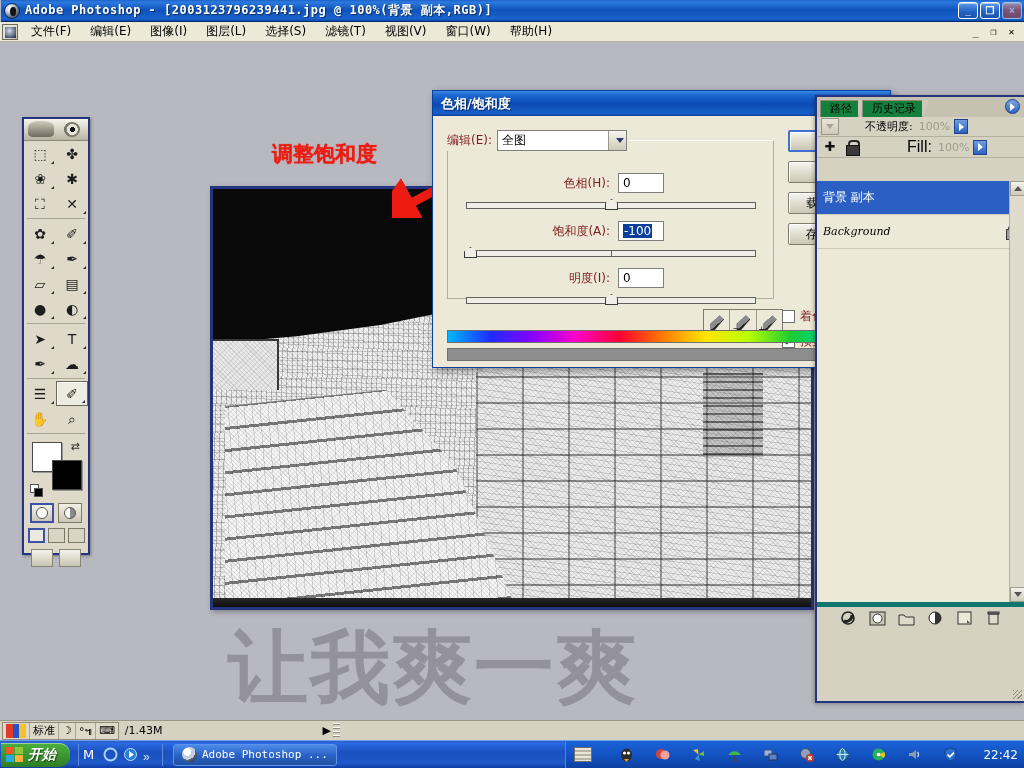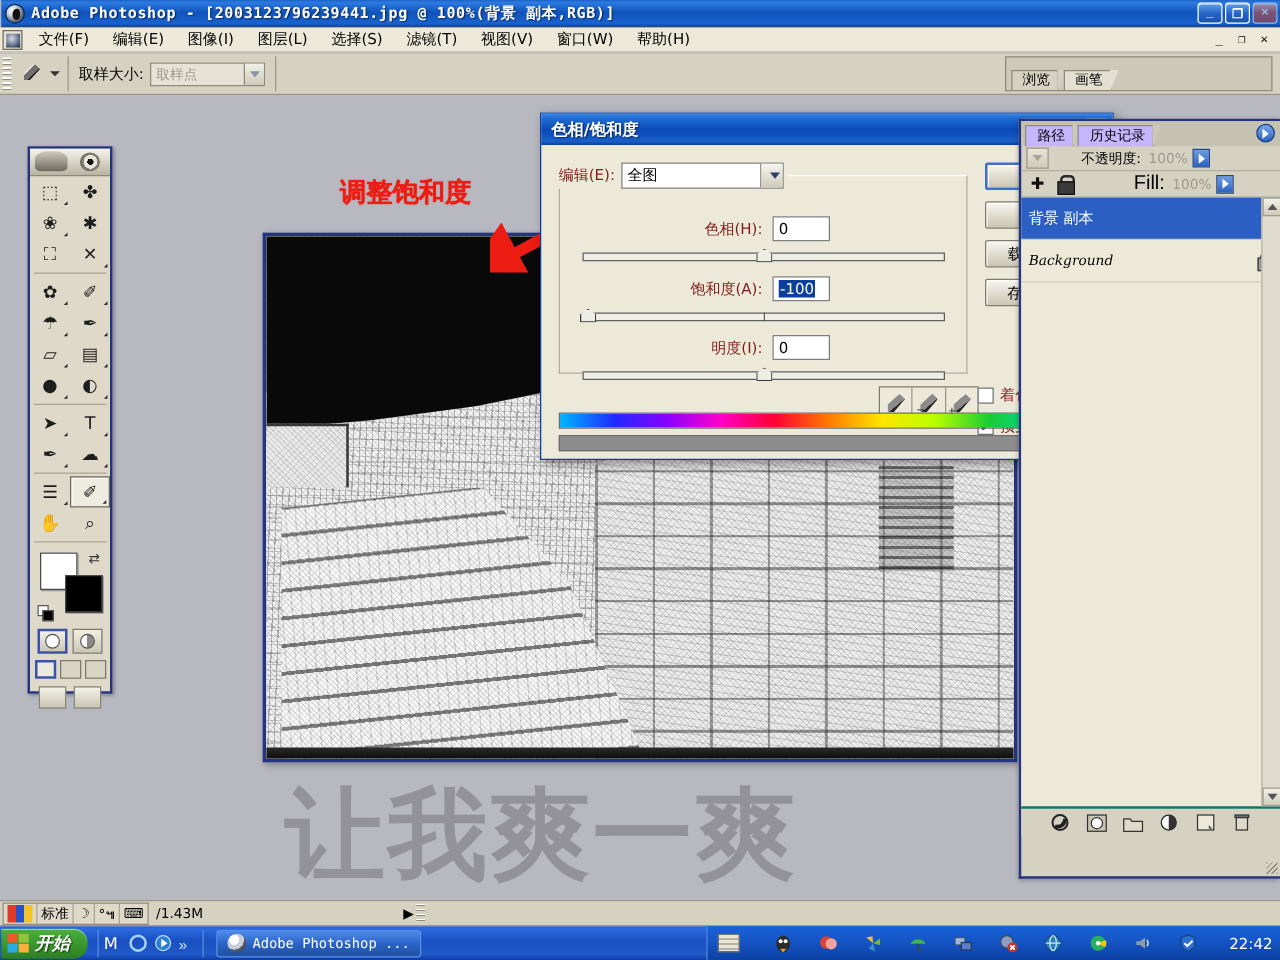--- a/index.html
+++ b/index.html
@@ -509,26 +509,6 @@
     </div>
   </div>
 
-  <div class="optionsbar">
-    <div class="grip"></div>
-    <div class="tool-chip">
-      <div class="eyedrop-ico"></div>
-      <div class="mini-arrow"></div>
-    </div>
-    <div class="opt-label">取样大小:</div>
-    <div class="opt-select">
-      <span>取样点</span>
-      <span class="sel-arrow">
-          <i></i>
-        </span>
-    </div>
-    <div class="opt-divider"></div>
-
-    <div class="palette-well">
-      <div class="pw-tab">浏览</div>
-      <div class="pw-tab active">画笔</div>
-    </div>
-  </div>
 
   <div class="toolbox">
     <div class="tb-banner"></div>

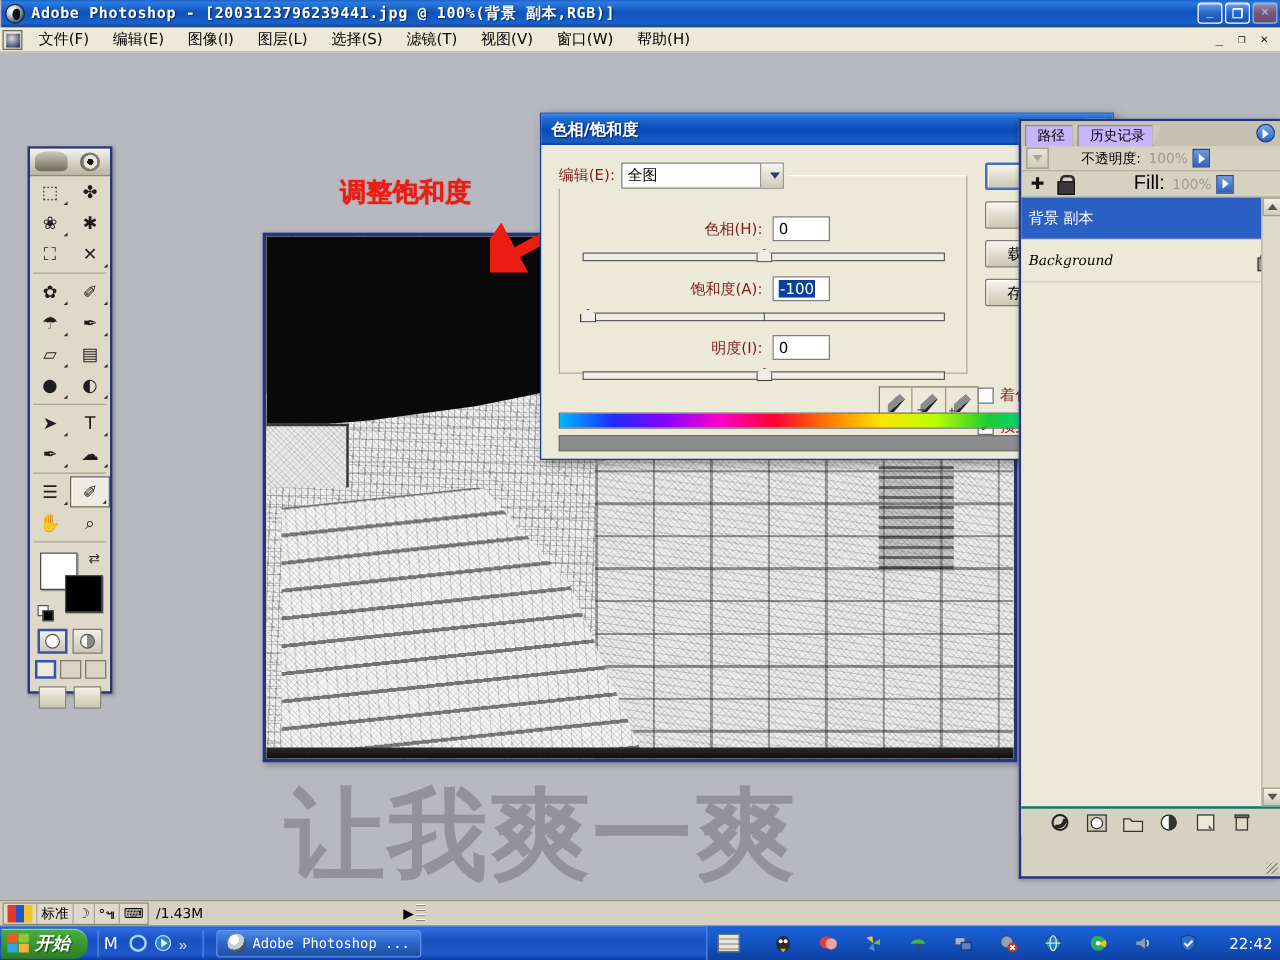--- a/index.html
+++ b/index.html
@@ -369,7 +369,7 @@
   .lp-tabs { height:20px; background:#c6c2b1; display:flex; align-items:flex-end; position:relative;}
   .lp-tab {
     height:17px; font-size:11px; padding:0 6px 0 9px; margin-left:3px; line-height:15px;
-    background:#c4b5fd; border:1px solid #8e8b7d; border-bottom:none; position:relative;
+    background:#15803d; border:1px solid #8e8b7d; border-bottom:none; position:relative;
     font-family:"DejaVu Sans",sans-serif; color:#000;
   }
   .lp-tab::after{content:"";position:absolute;right:-7px;top:-1px;width:0;height:0;

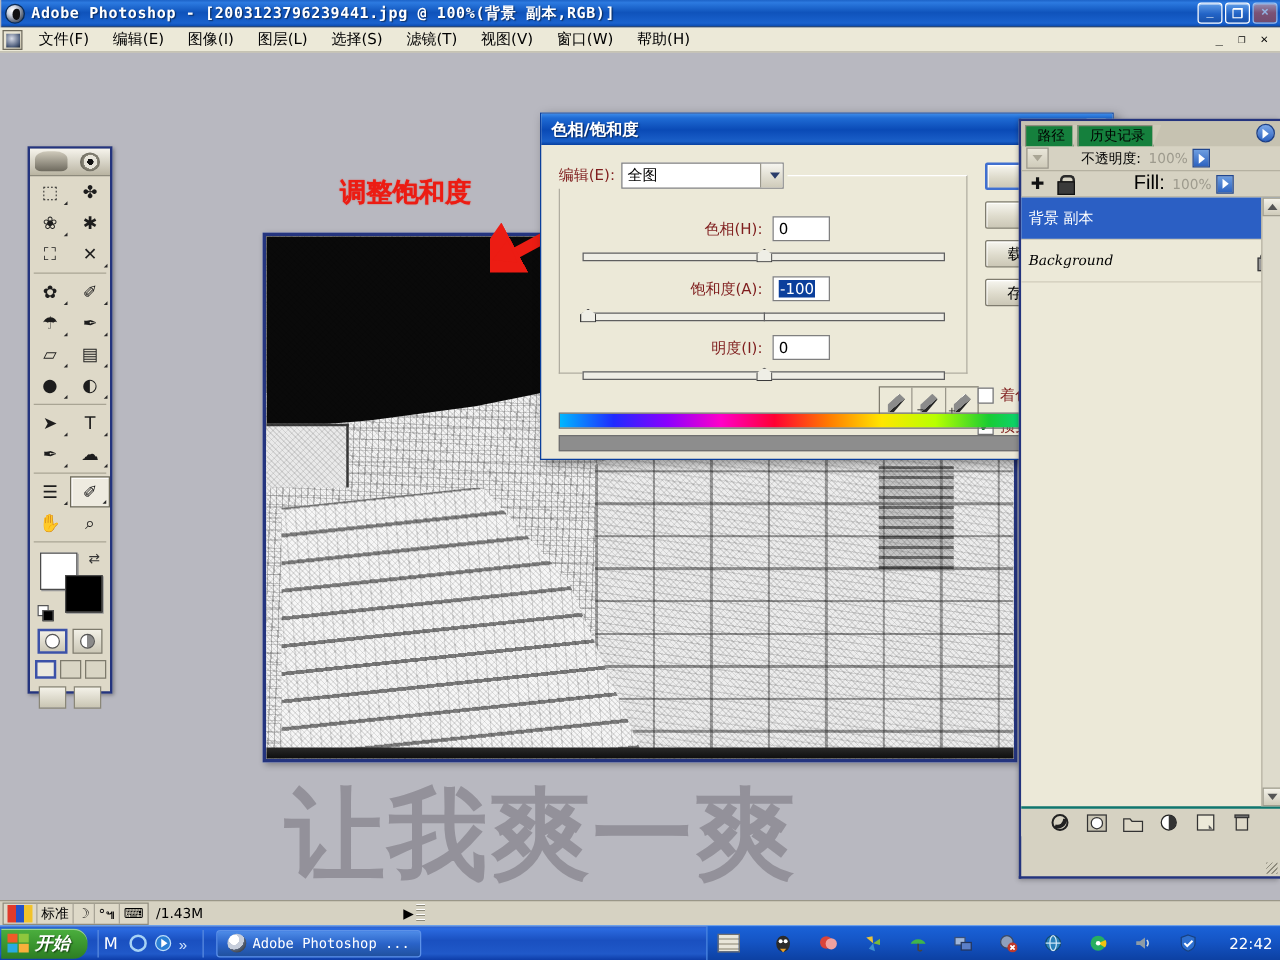--- a/index.html
+++ b/index.html
@@ -397,7 +397,7 @@
   .lock-ico::before{content:"";position:absolute;left:3px;top:0;width:8px;height:6px;border:2px solid #2a2a2a;border-bottom:none;border-radius:4px 4px 0 0;}
   .lock-ico::after{content:"";position:absolute;left:1px;top:5px;width:12px;height:9px;background:#3a3a3a;border:1px solid #111;}
 
-  .lp-list { position:relative; height:489px; background:#ece9d8; border-bottom:2px solid #0f766e; }
+  .lp-list { position:relative; height:426px; background:#ece9d8; border-bottom:5px solid #0f766e;margin-top:23px; }
   .lp-row { height:34px; display:flex; align-items:center; padding:0 6px; border-bottom:1px solid #cfcbba;}
   .lp-row.sel { background:#2b5fc4; }
   .lp-row.sel .lp-name { color:#fff; }

